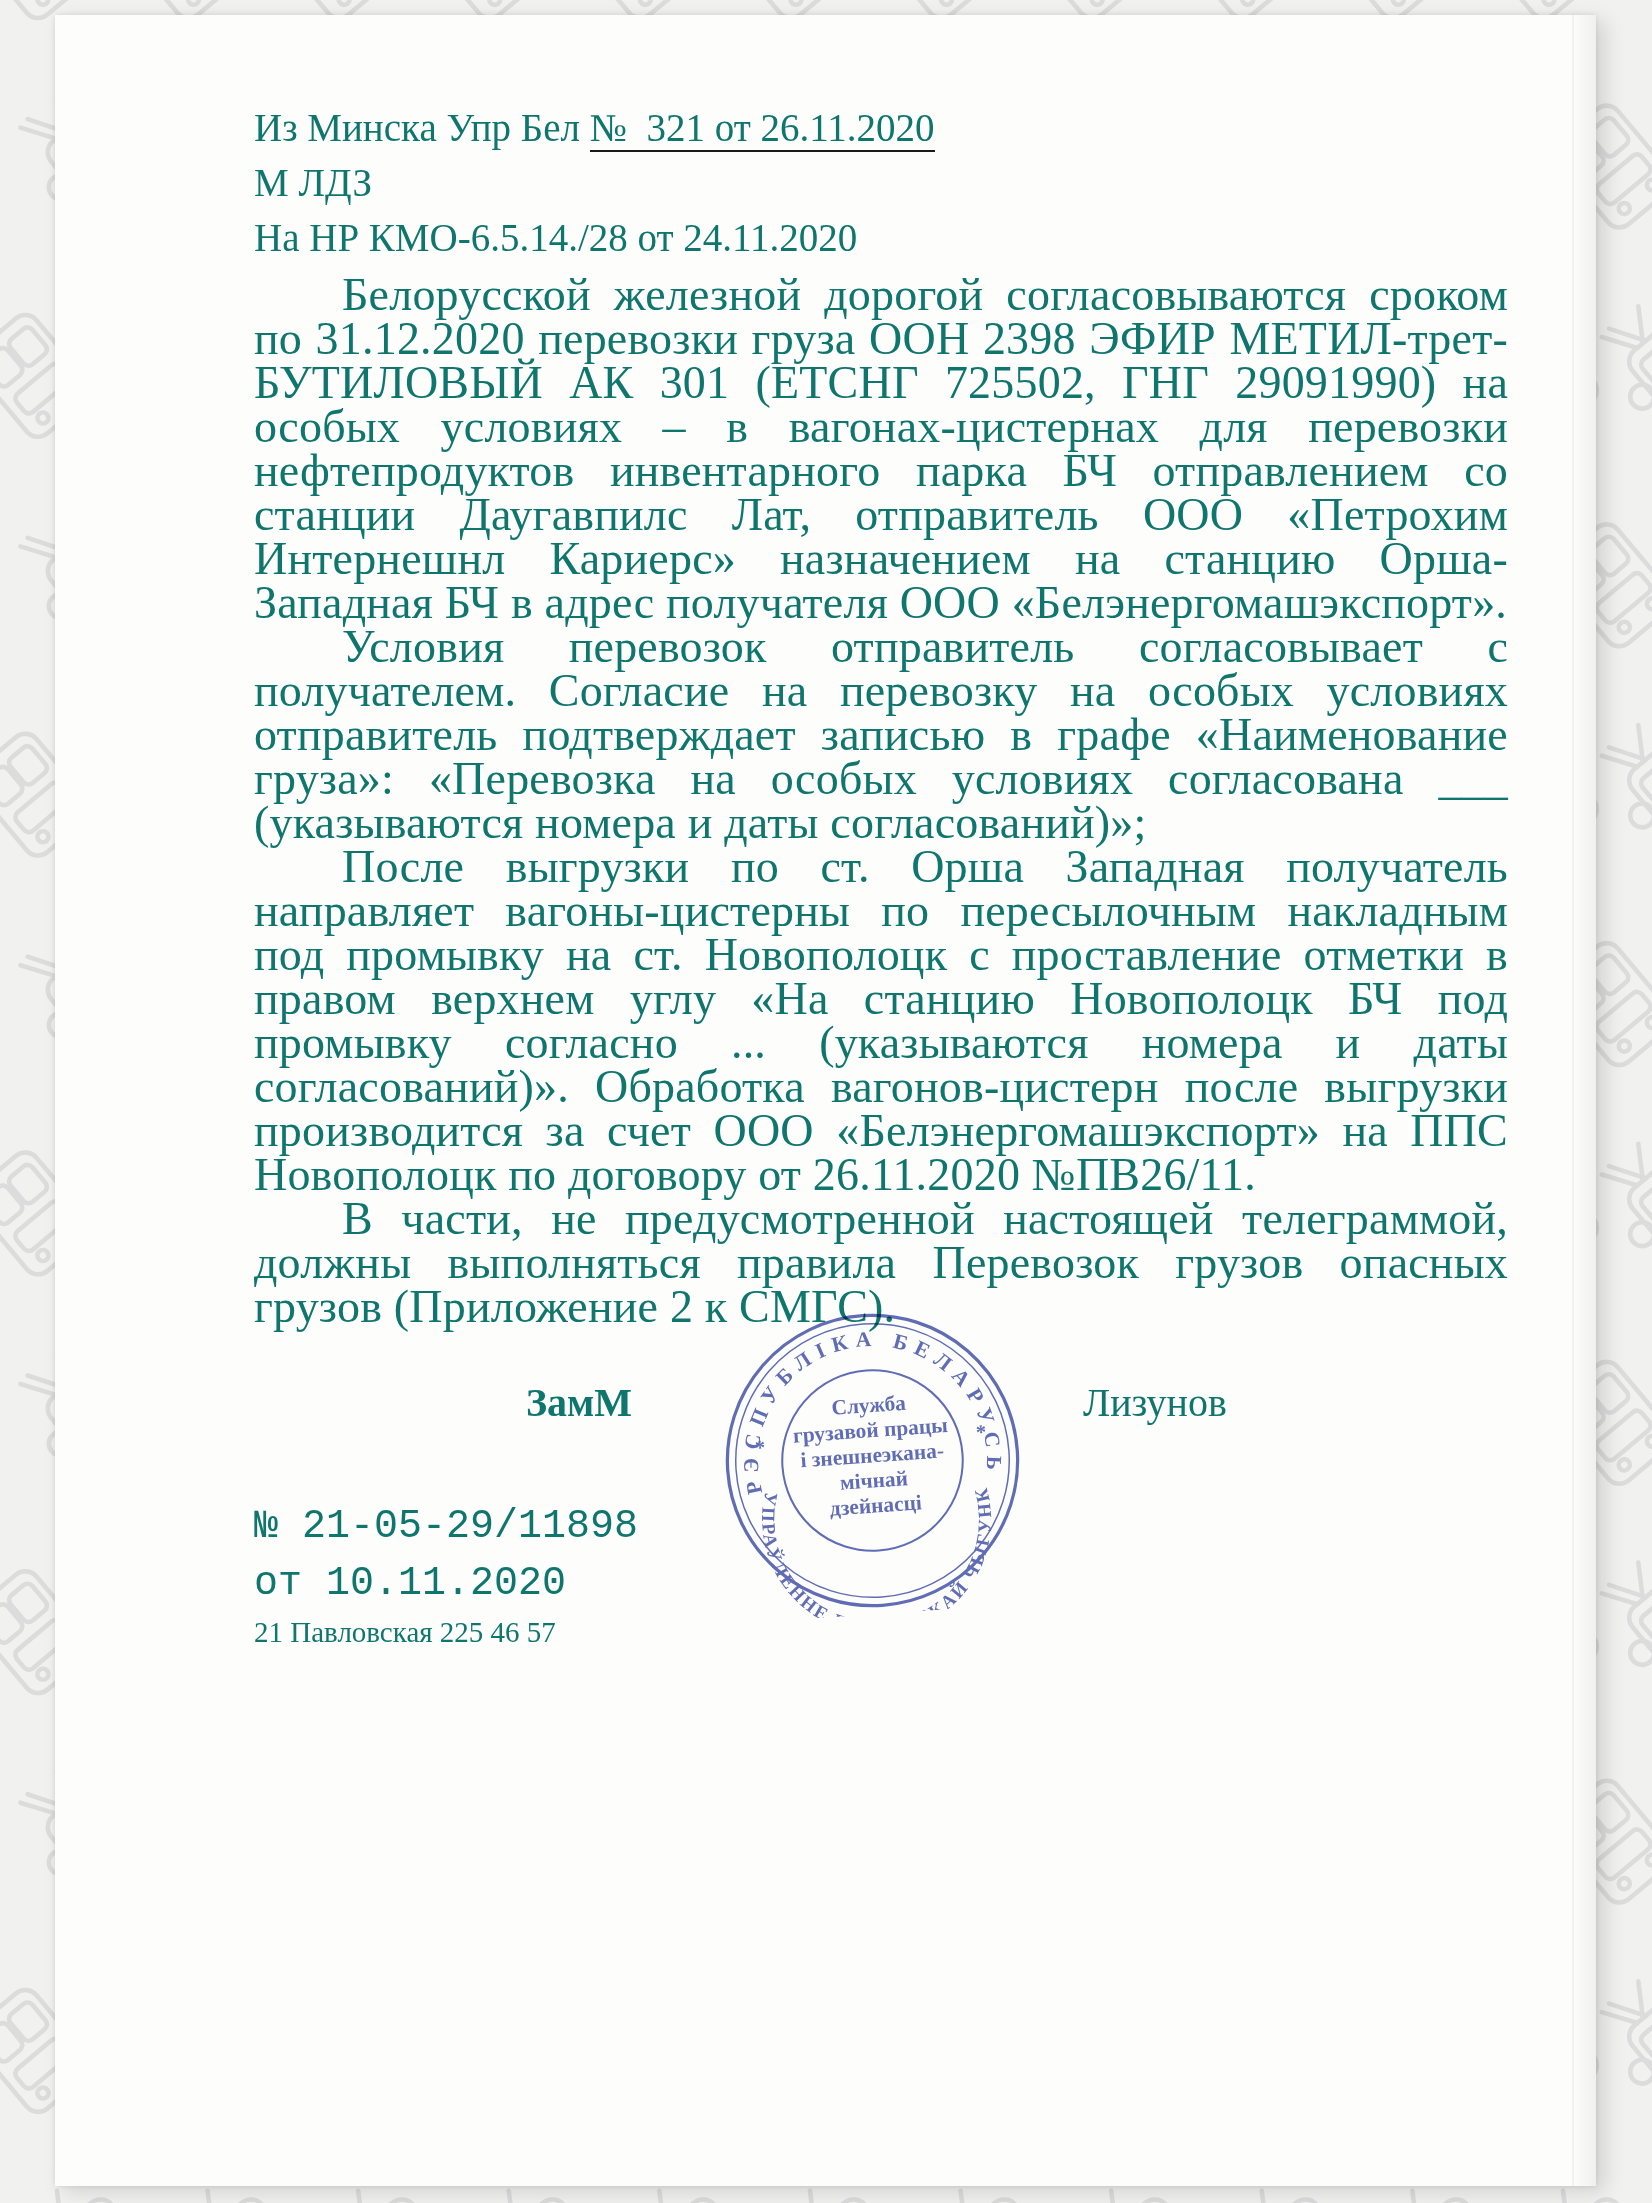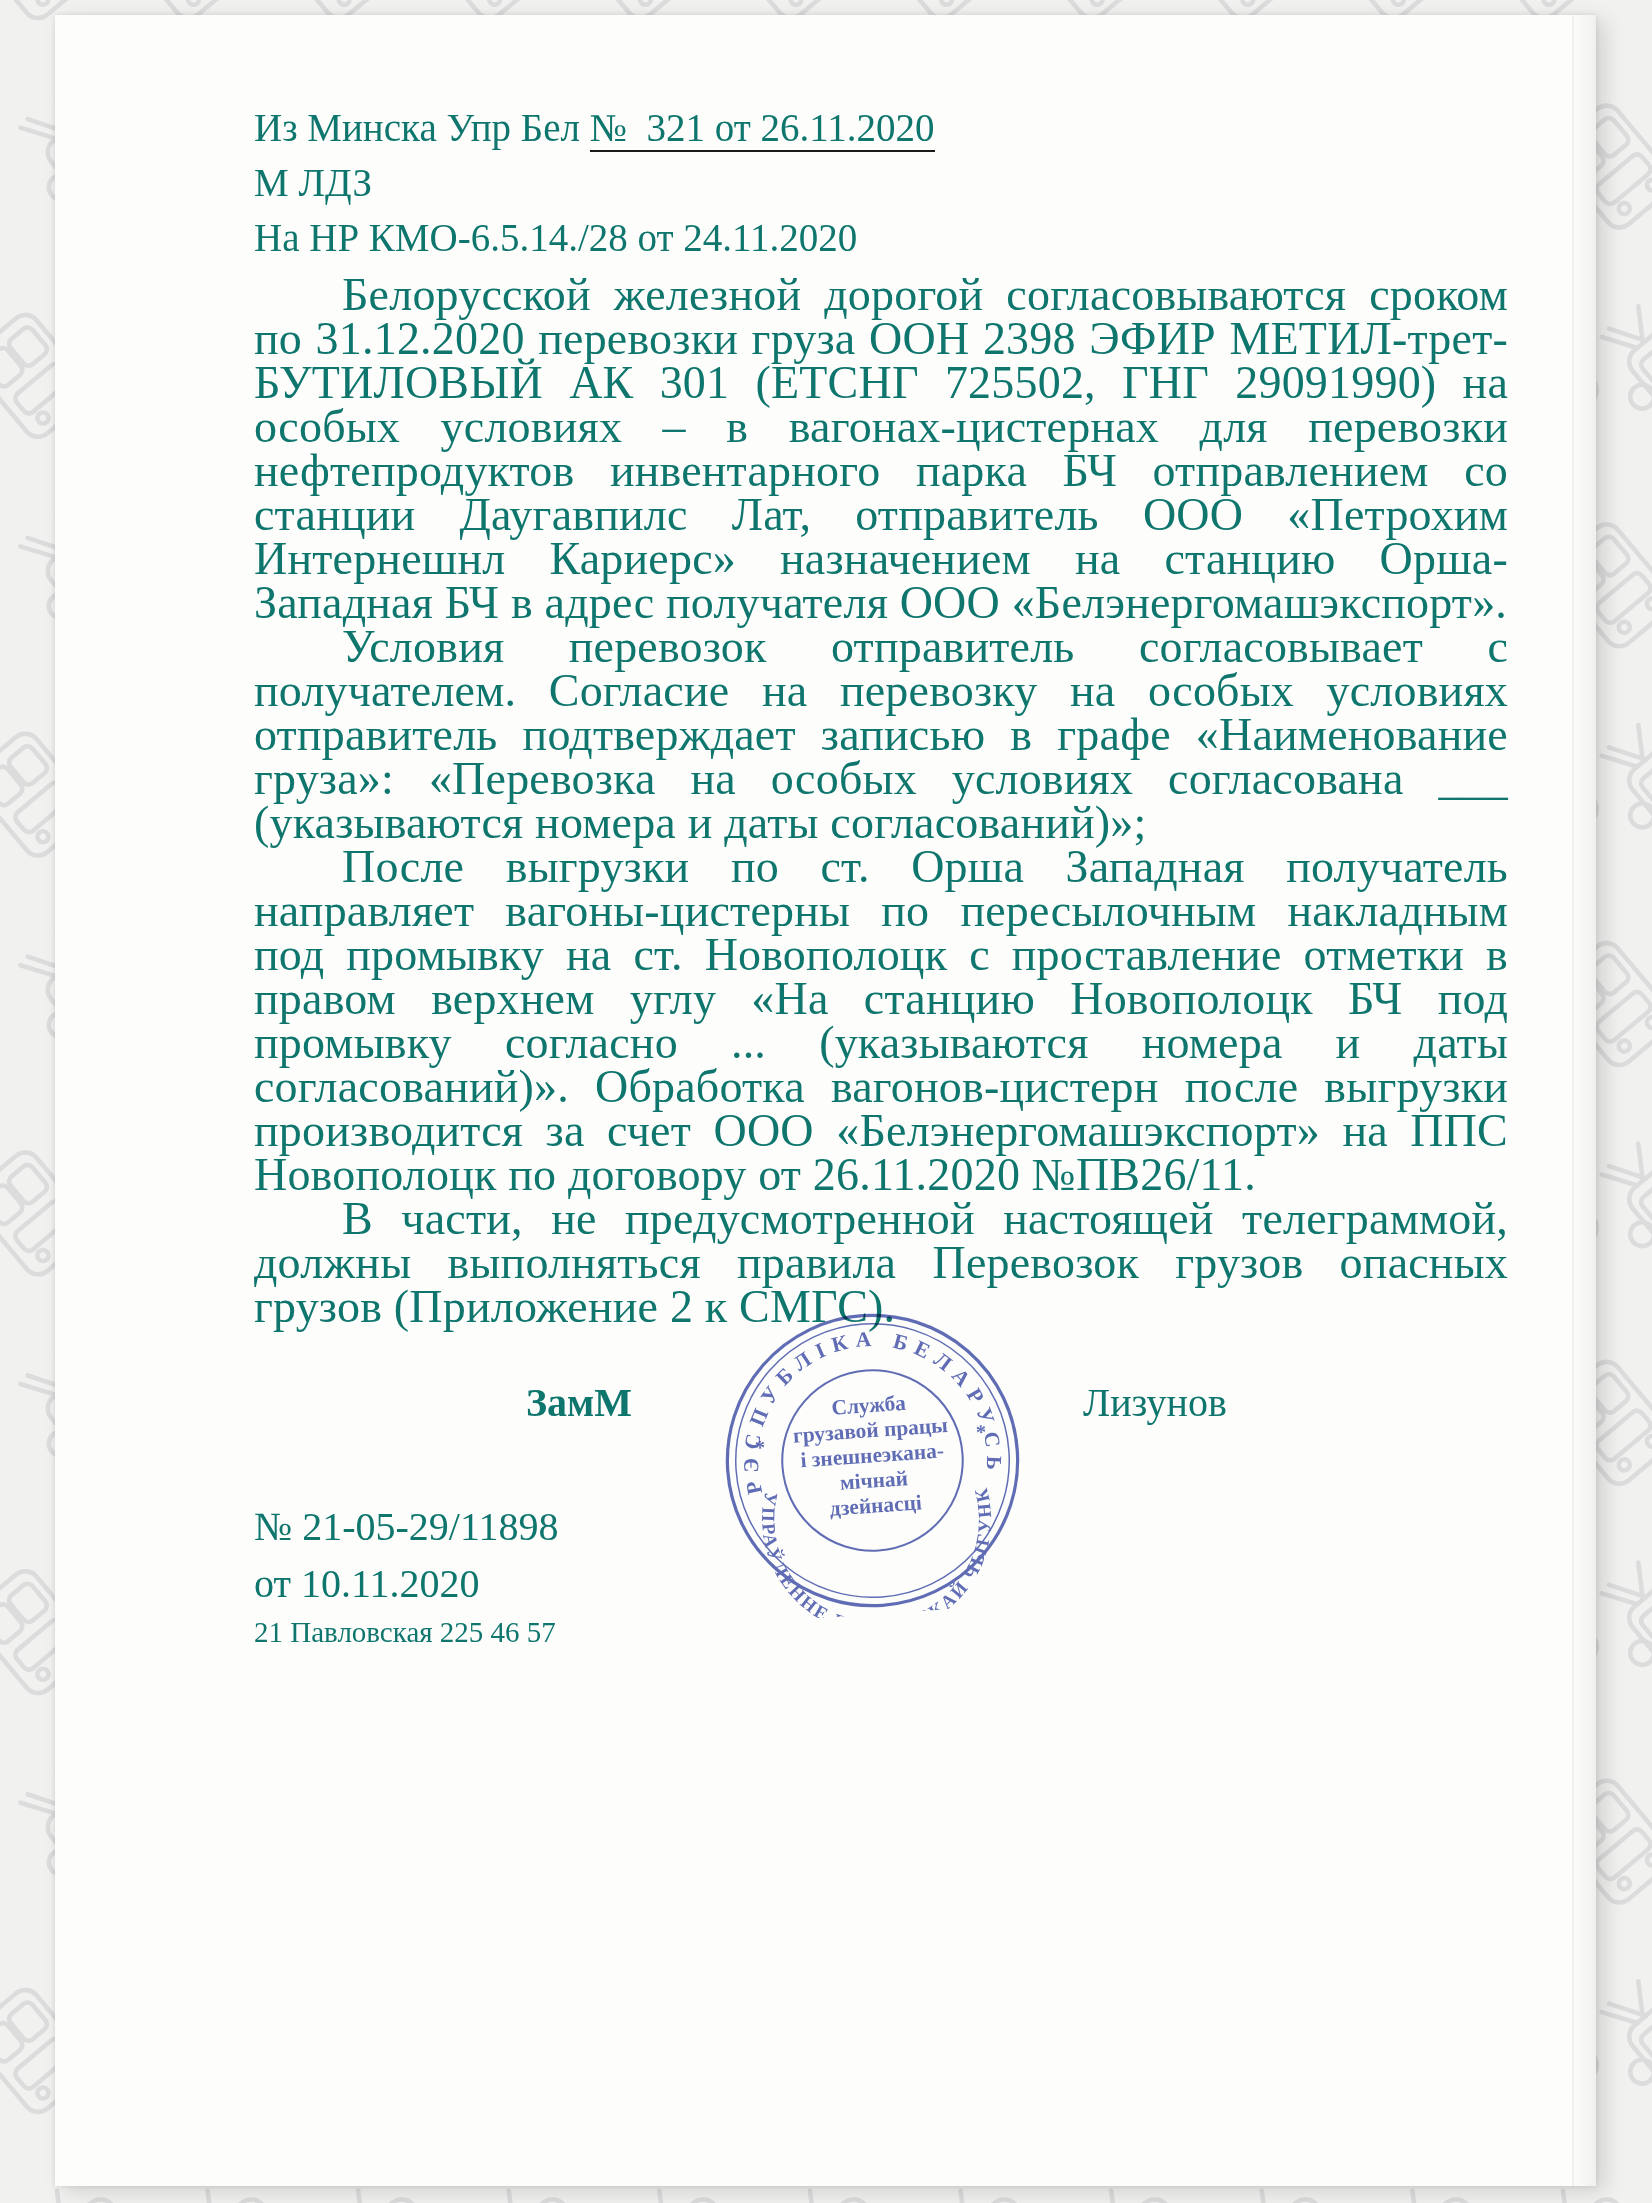--- a/index.html
+++ b/index.html
@@ -45,7 +45,7 @@
   .sig-pos{position:absolute;left:272px;top:0;font-weight:bold;}
   .sig-name{position:absolute;left:829px;top:0;}
   .footer{margin-top:64px;}
-  .footer .f-line{font-size:40px;line-height:57px;}
+  .footer .f-line{font-size:40px;line-height:57px;font-family:Liberation Mono, monospace;}
   .footer .f-exec{font-size:29px;line-height:40px;}
   .stamp{
     position:absolute;left:664px;top:1292px;width:307px;height:307px;

